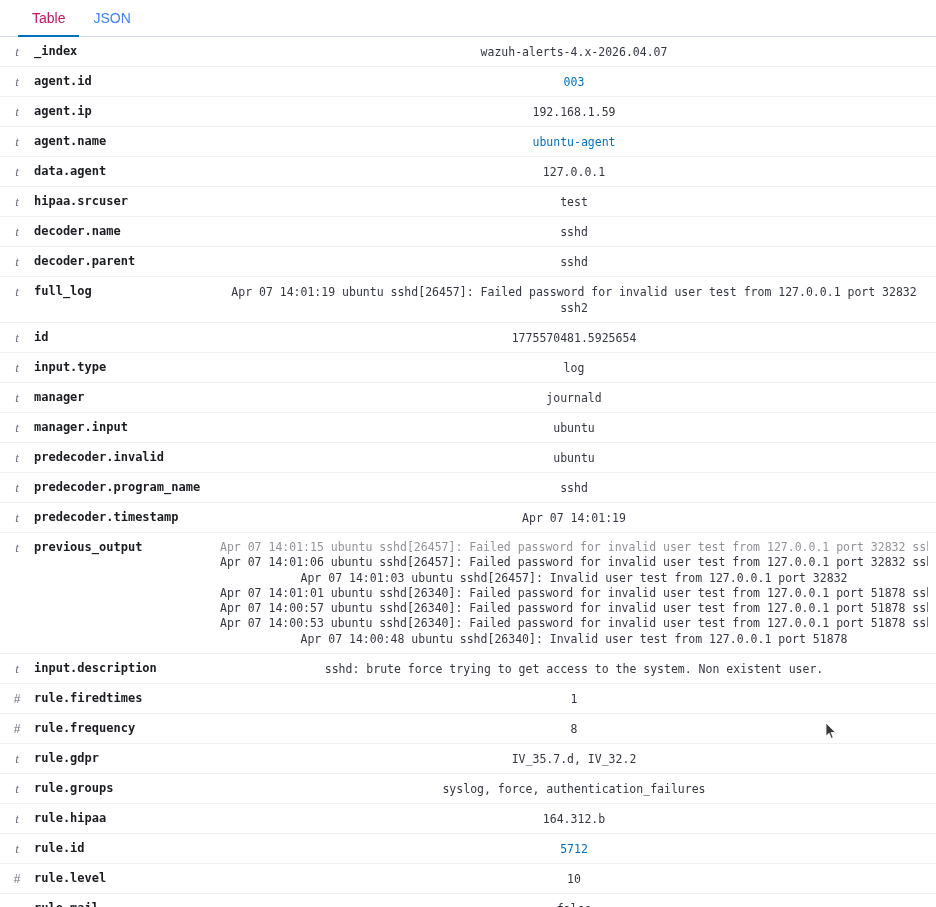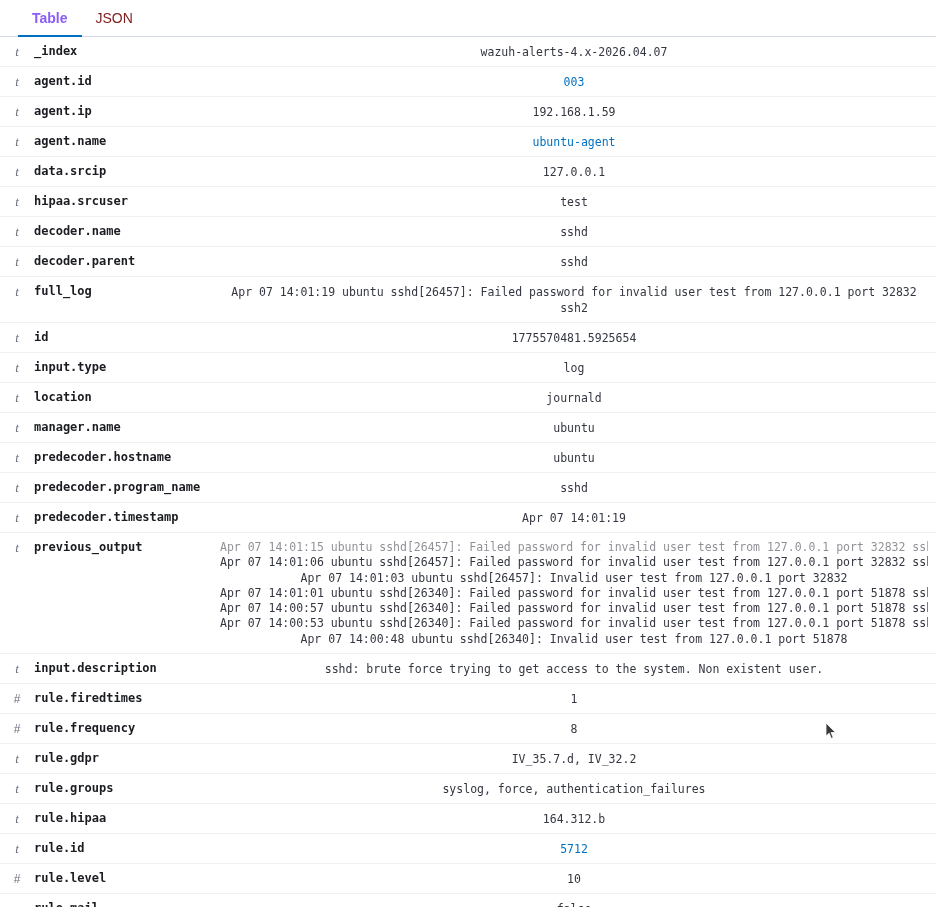--- a/index.html
+++ b/index.html
@@ -39,8 +39,8 @@
     margin-bottom: -1px;
   }
   .tab.active {
-    color: #8b5cf6;
-    font-weight: bold;
+    color: #be185d;
+    font-weight: normal;
     border-bottom: 2px solid #0071c2;
   }
 

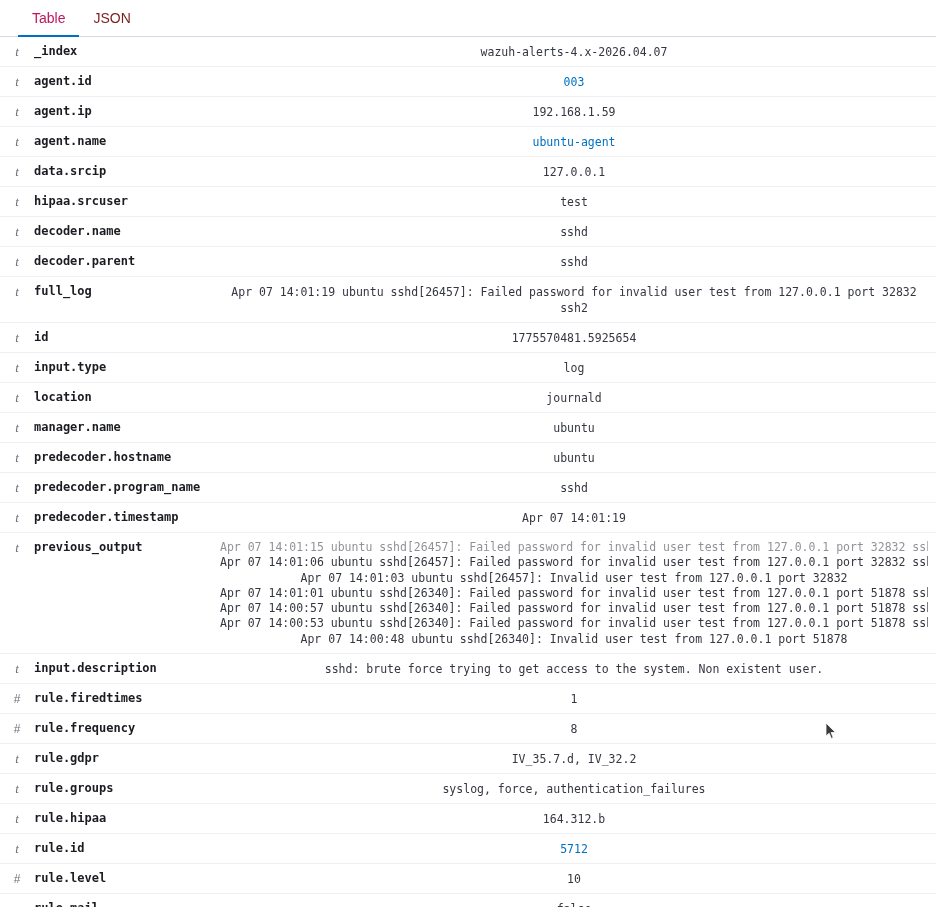--- a/index.html
+++ b/index.html
@@ -33,7 +33,7 @@
     align-items: center;
     padding: 0 14px;
     font-size: 14px;
-    color: #7f1d1d;
+    color: #3b82f6;
     cursor: pointer;
     border-bottom: 2px solid transparent;
     margin-bottom: -1px;

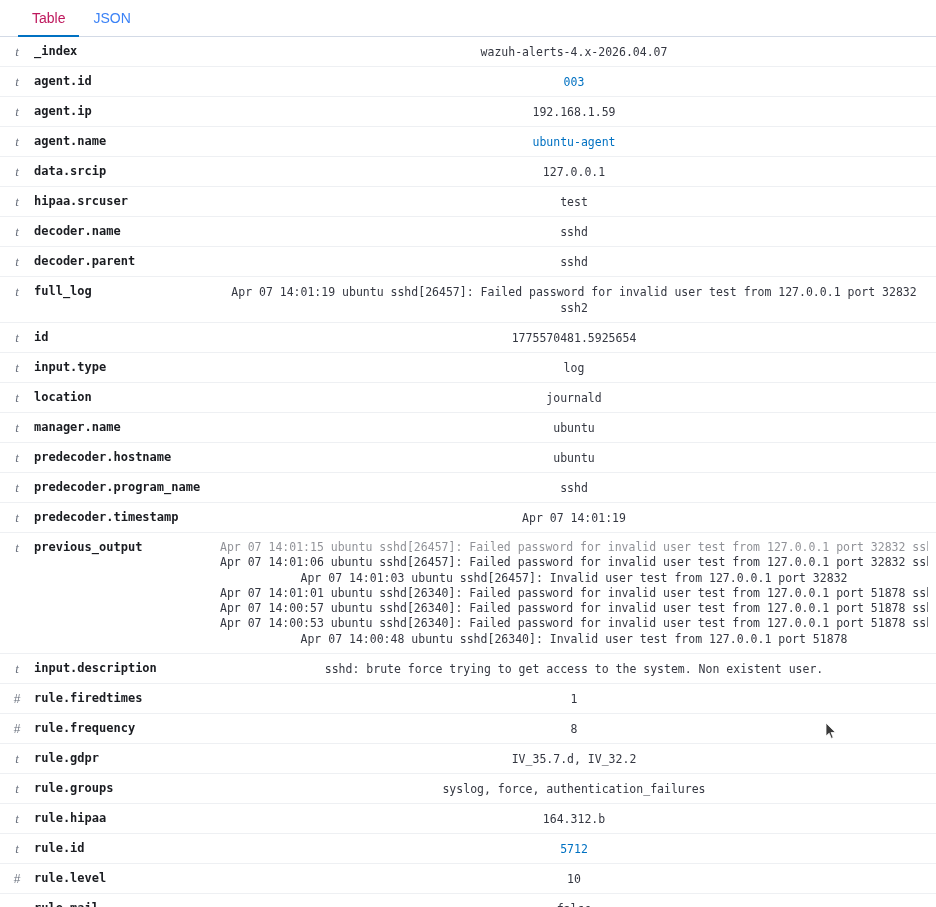--- a/index.html
+++ b/index.html
@@ -167,7 +167,7 @@
         </tr>
         <tr>
           <td class="type-cell"><span class="glyph">t</span></td>
-          <td class="field-cell">data.srcip</td>
+          <td class="field-cell">data.agent</td>
           <td class="value-cell">127.0.0.1</td>
         </tr>
         <tr>

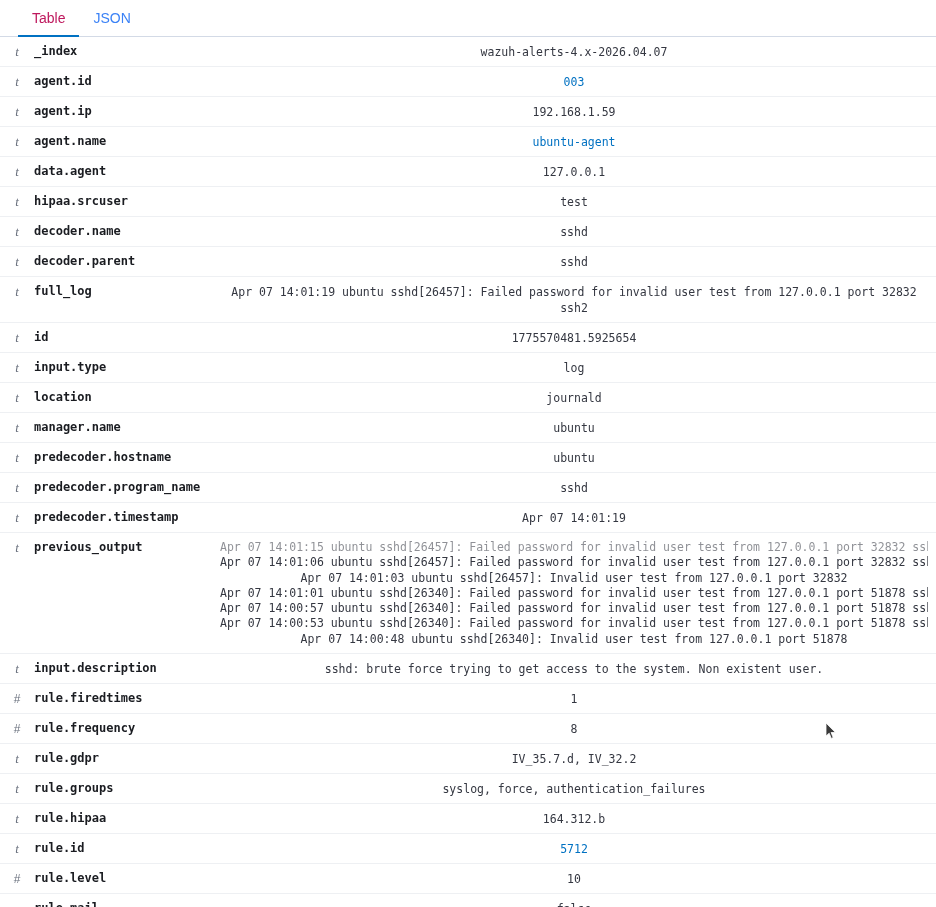--- a/index.html
+++ b/index.html
@@ -202,7 +202,7 @@
         </tr>
         <tr>
           <td class="type-cell"><span class="glyph">t</span></td>
-          <td class="field-cell">location</td>
+          <td class="field-cell">manager</td>
           <td class="value-cell">journald</td>
         </tr>
         <tr>

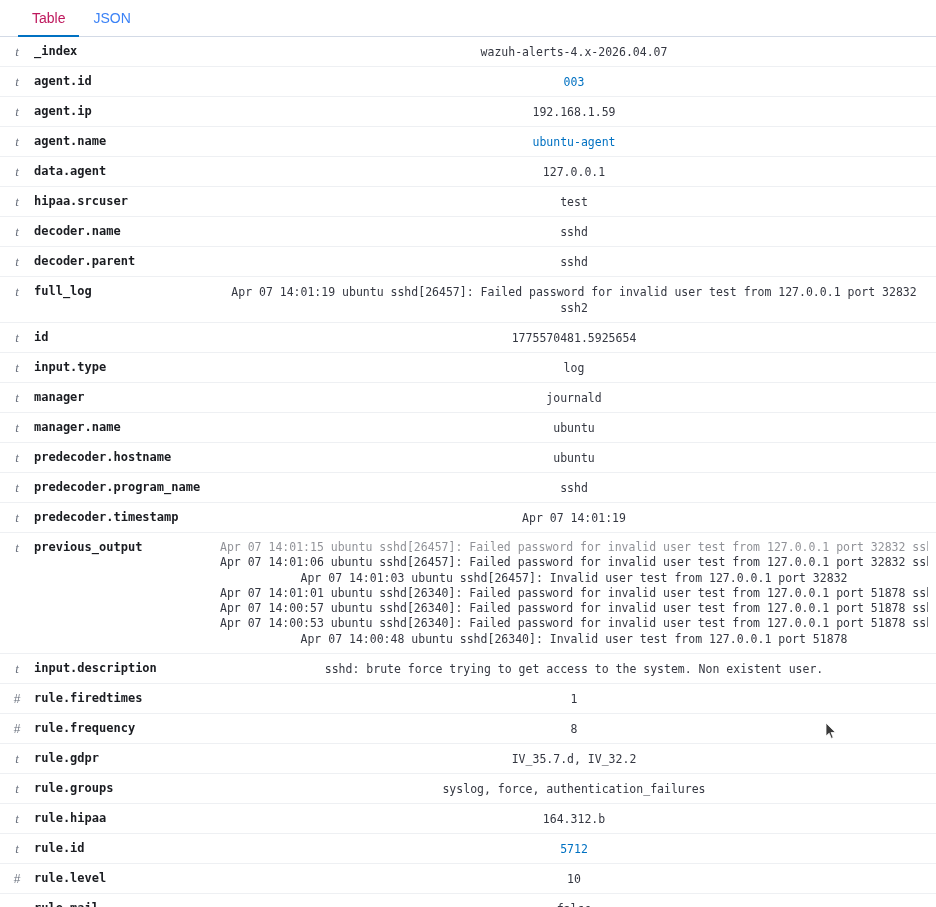--- a/index.html
+++ b/index.html
@@ -207,7 +207,7 @@
         </tr>
         <tr>
           <td class="type-cell"><span class="glyph">t</span></td>
-          <td class="field-cell">manager.name</td>
+          <td class="field-cell">manager.input</td>
           <td class="value-cell">ubuntu</td>
         </tr>
         <tr>

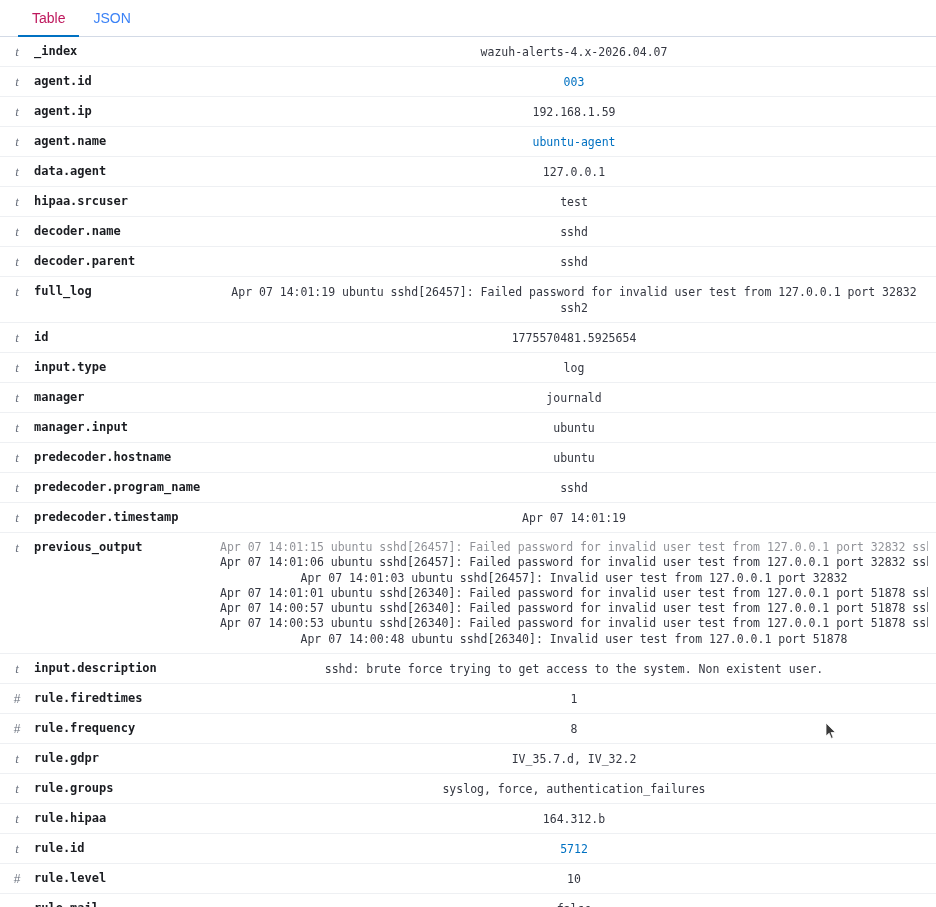--- a/index.html
+++ b/index.html
@@ -212,7 +212,7 @@
         </tr>
         <tr>
           <td class="type-cell"><span class="glyph">t</span></td>
-          <td class="field-cell">predecoder.hostname</td>
+          <td class="field-cell">predecoder.invalid</td>
           <td class="value-cell">ubuntu</td>
         </tr>
         <tr>

